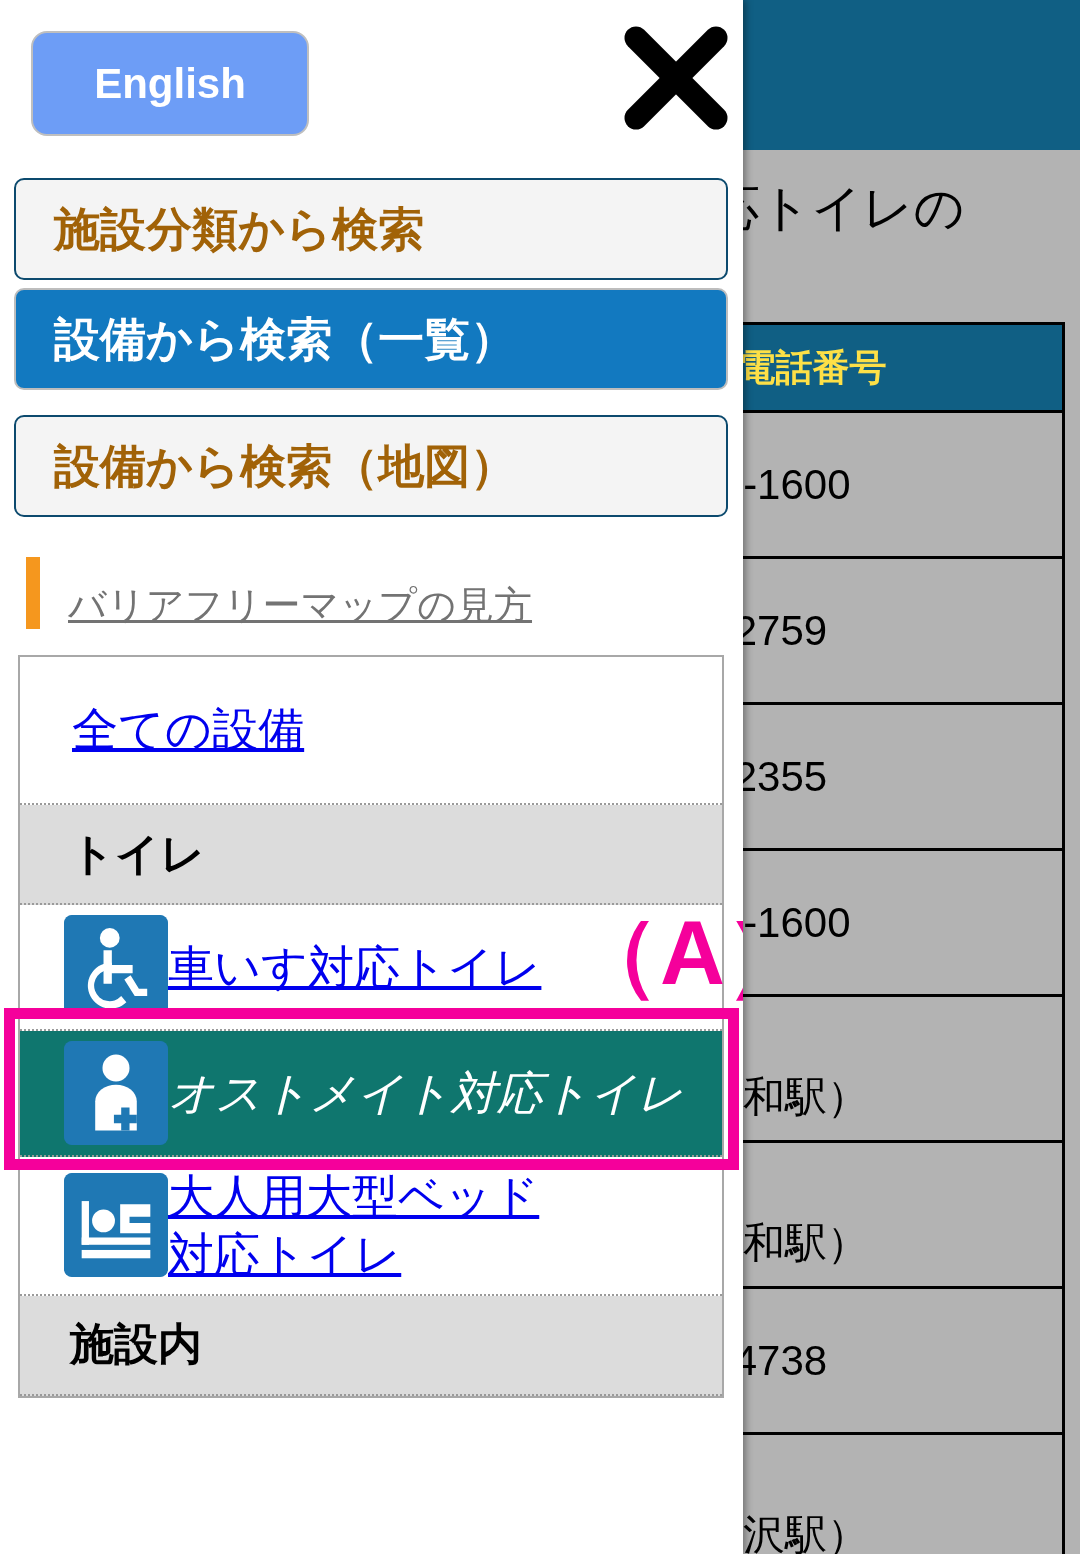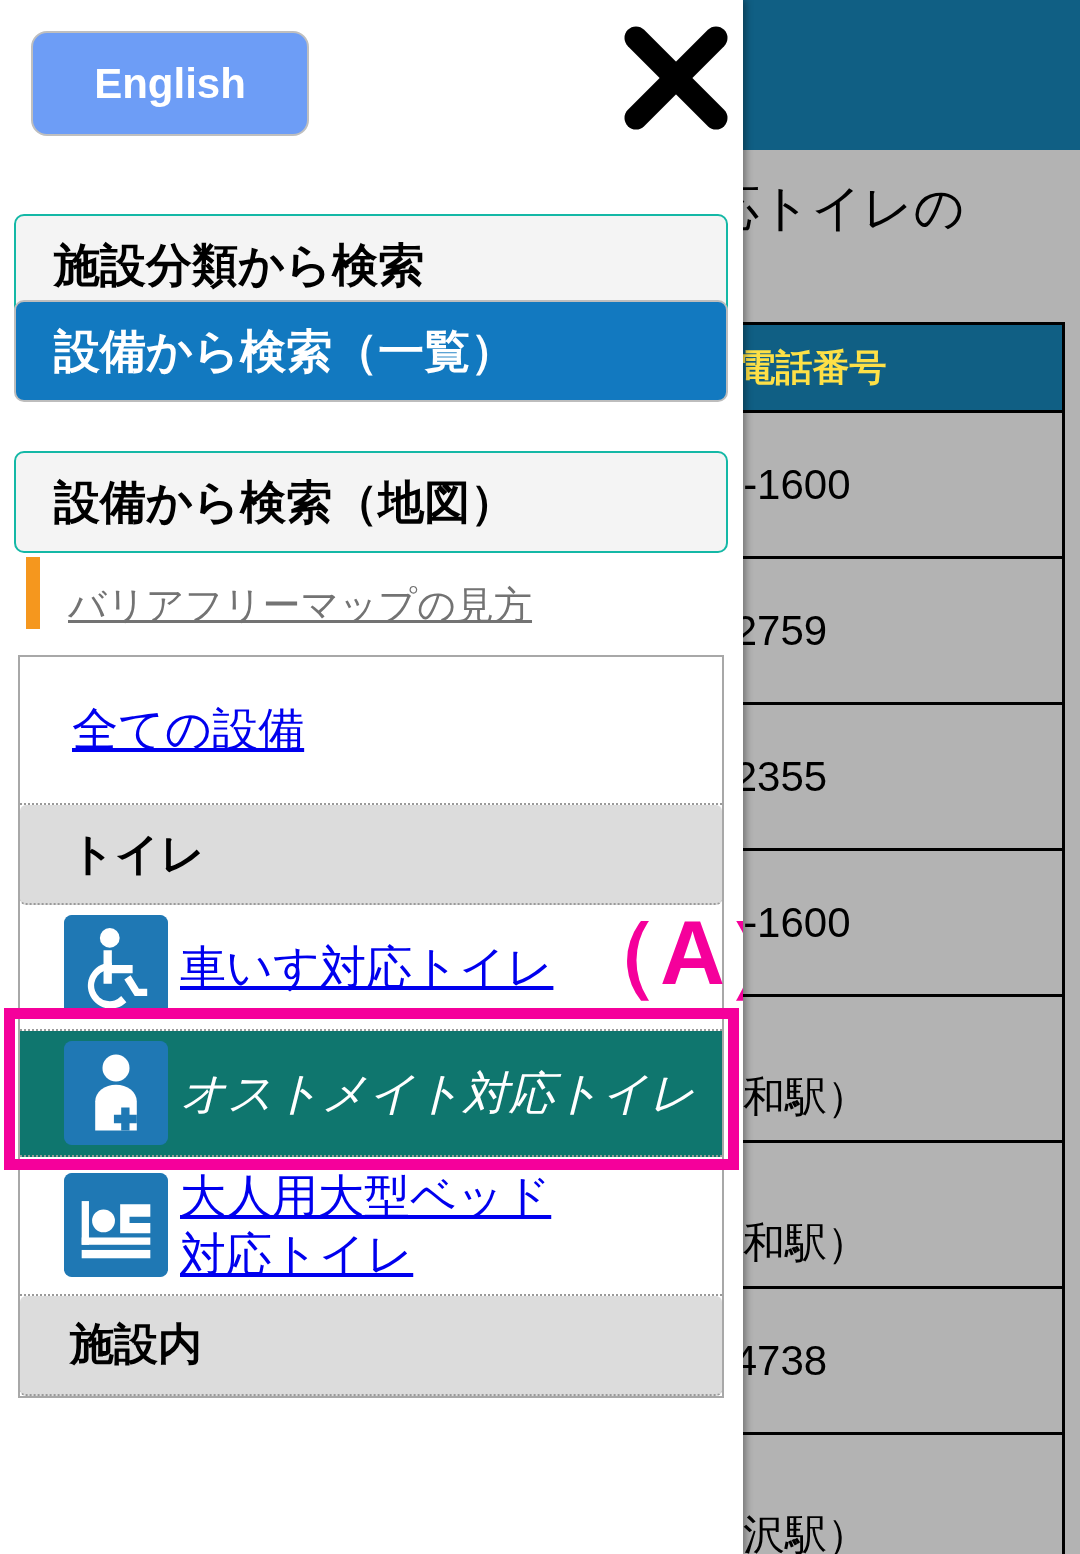--- a/index.html
+++ b/index.html
@@ -129,9 +129,8 @@
   }
   .nav-btn.plain {
     background: #f4f4f4;
-    border: 2px solid #14b8a6;
-    color: #000000;
-    margin-top: 36px;
+    border: 2px solid #0c4a6e;
+    color: #a16207;
   }
   .nav-btn.active {
     background: #1279c0;

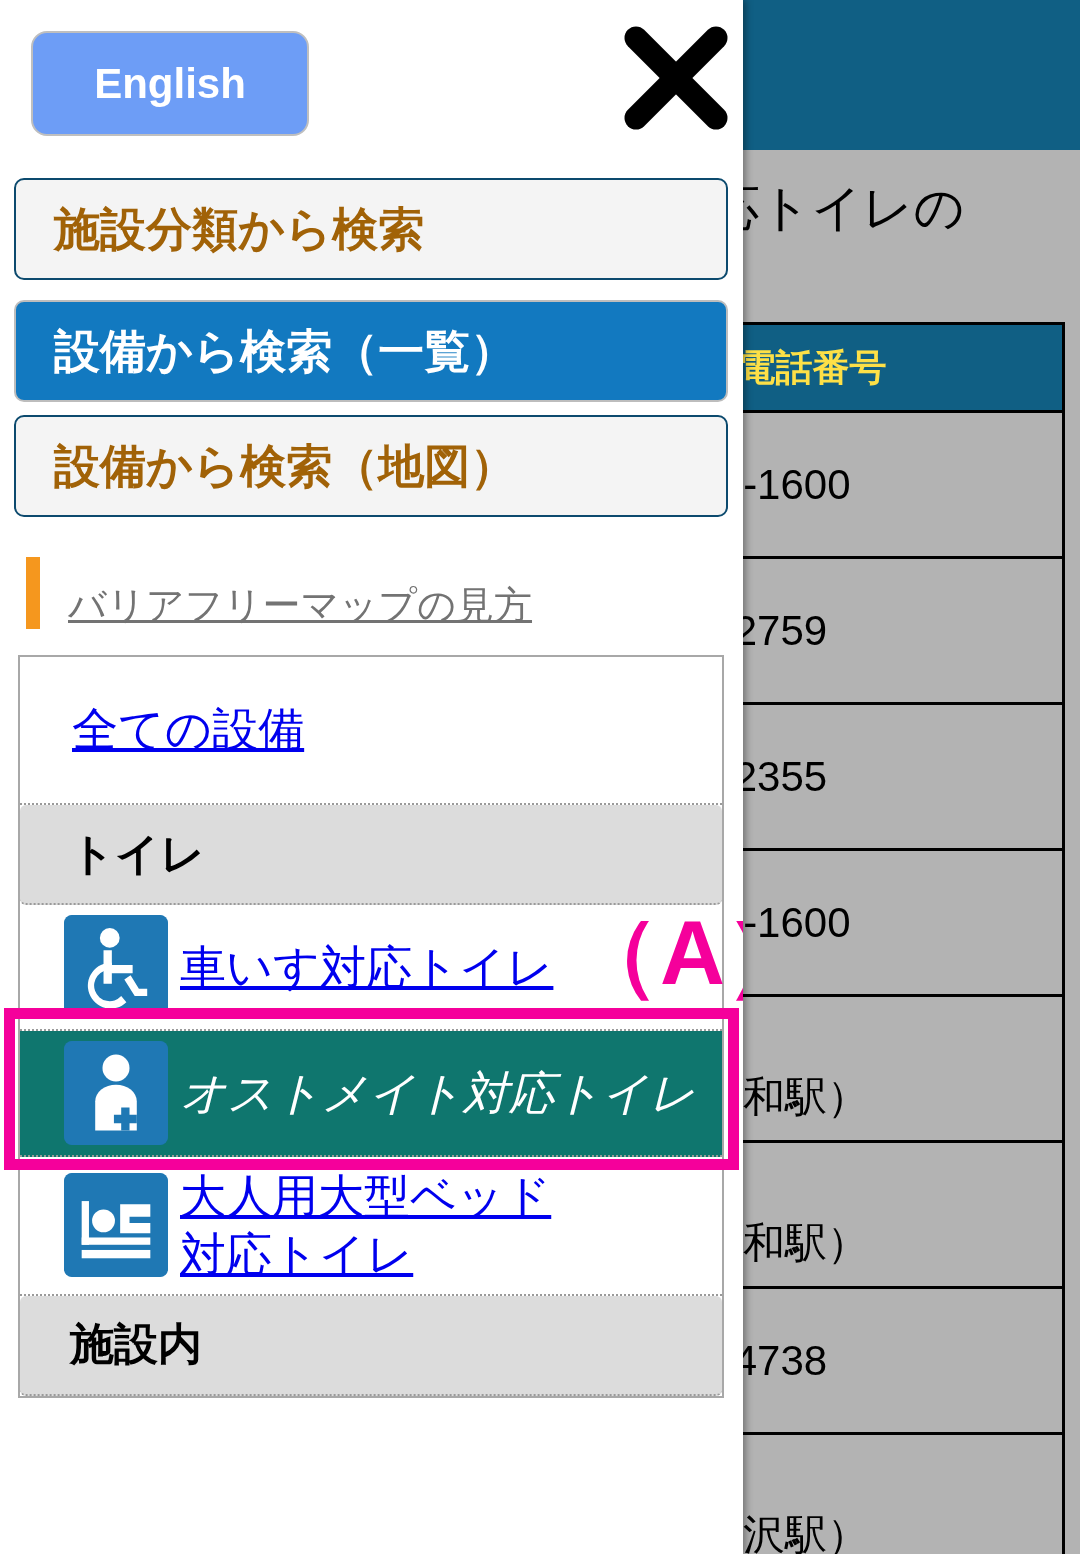--- a/index.html
+++ b/index.html
@@ -138,7 +138,7 @@
     color: #ffffff;
   }
   #nav-0 { top: 178px; }
-  #nav-1 { top: 300px; }
+  #nav-1 { top: 288px; }
   #nav-2 { top: 415px; }
 
   

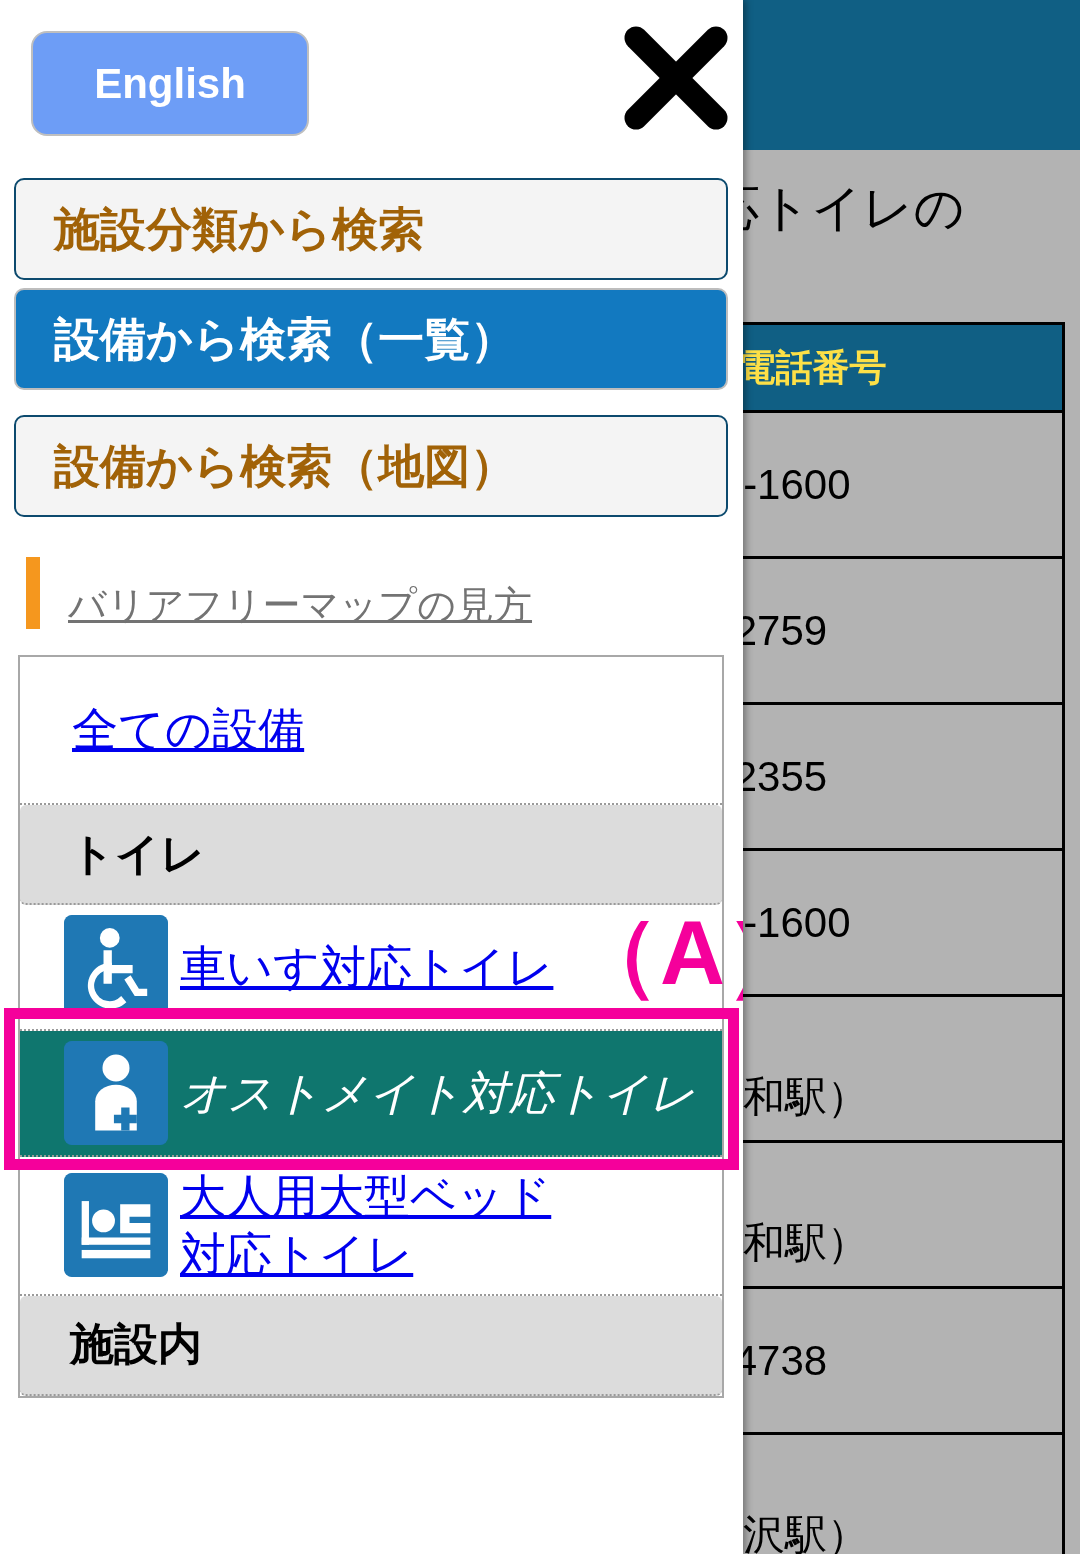--- a/index.html
+++ b/index.html
@@ -185,7 +185,6 @@
   .feat-row.group {
     background: #dcdcdc;
     min-height: 100px;
-    border-radius: 6px;
   }
   .feat-row.selected {
     background: #0f766e;

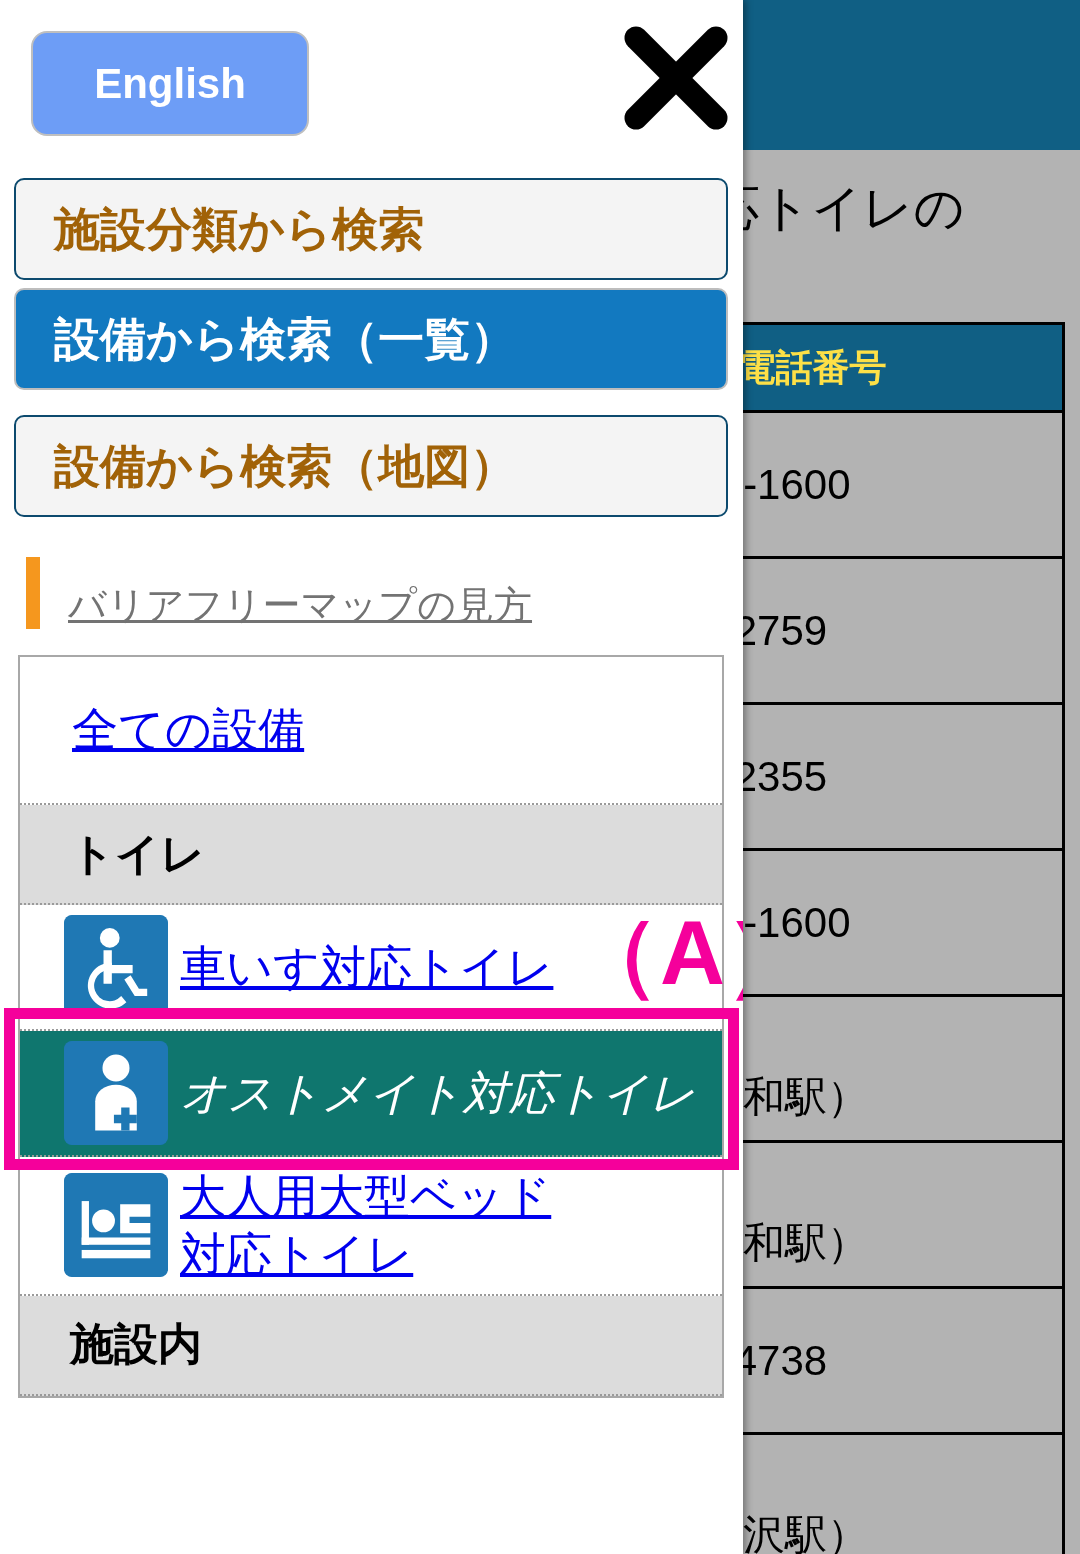--- a/index.html
+++ b/index.html
@@ -208,7 +208,6 @@
     color: #0000ee;
     text-decoration: underline;
     line-height: 1.27;
-    margin-left: 12px;
     padding-right: 14px;
   }
   .feat-row.selected .feat-label {

